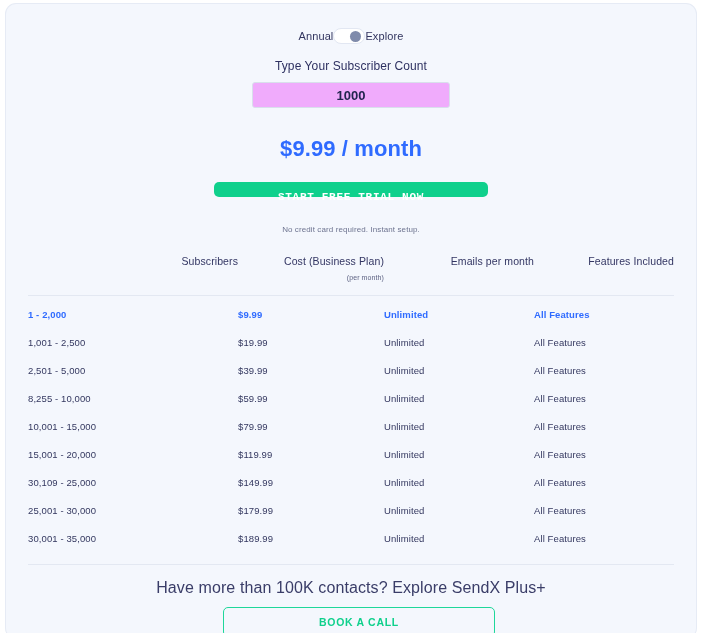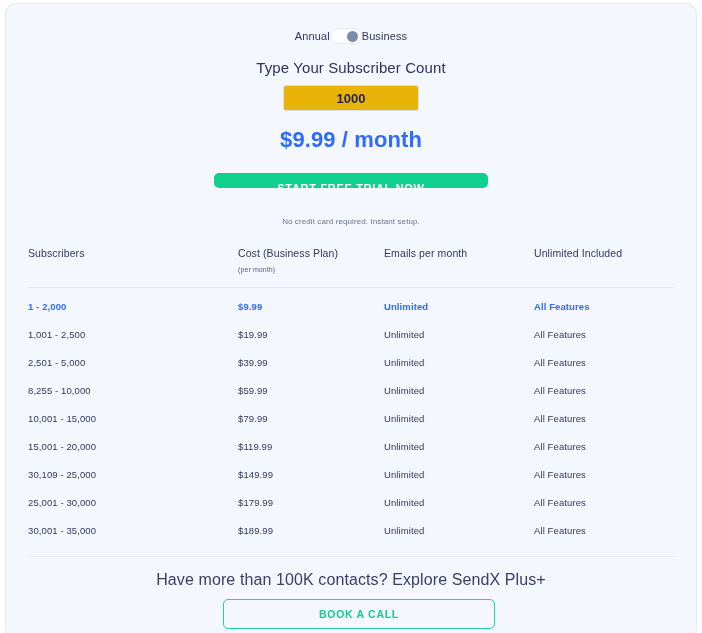--- a/index.html
+++ b/index.html
@@ -229,7 +229,7 @@
       <span class="switch">
         <span class="knob"></span>
       </span>
-      <span class="toggle-label">Business</span>
+      <span class="toggle-label">Explore</span>
     </div>
 
     <div class="sub-heading">Type Your Subscriber Count</div>

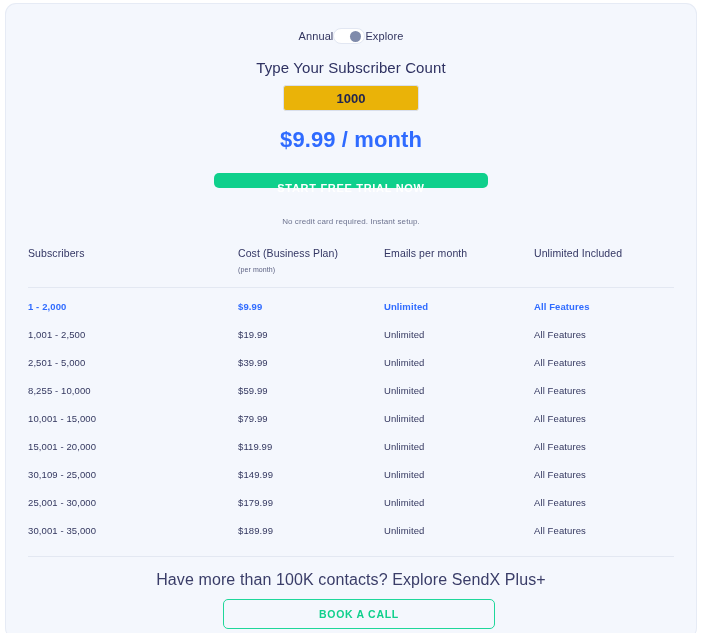--- a/index.html
+++ b/index.html
@@ -72,7 +72,7 @@
   .sub-heading {
     margin-top: 15px;
     text-align: center;
-    font-size: 15px;
+    font-size: 12px;
     color: #2e3161;
     letter-spacing: .1px;
   }

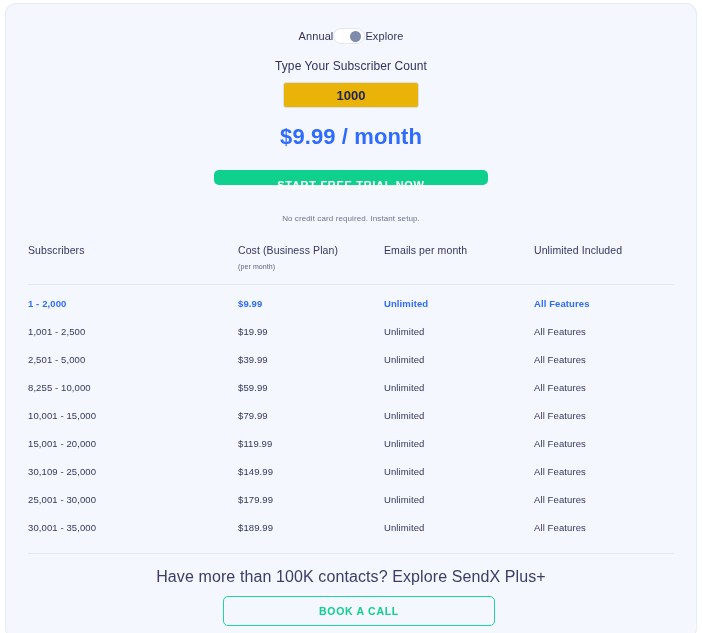--- a/index.html
+++ b/index.html
@@ -81,11 +81,11 @@
     text-align: center;
   }
   .count-input {
-    width: 136px;
+    width: 198px;
     height: 25px;
     border: 1px solid #d9dfec;
     border-radius: 3px;
-    background: #eab308;
+    background: #f0abfc;
     text-align: center;
     font-family: "Liberation Sans", sans-serif;
     font-size: 13px;

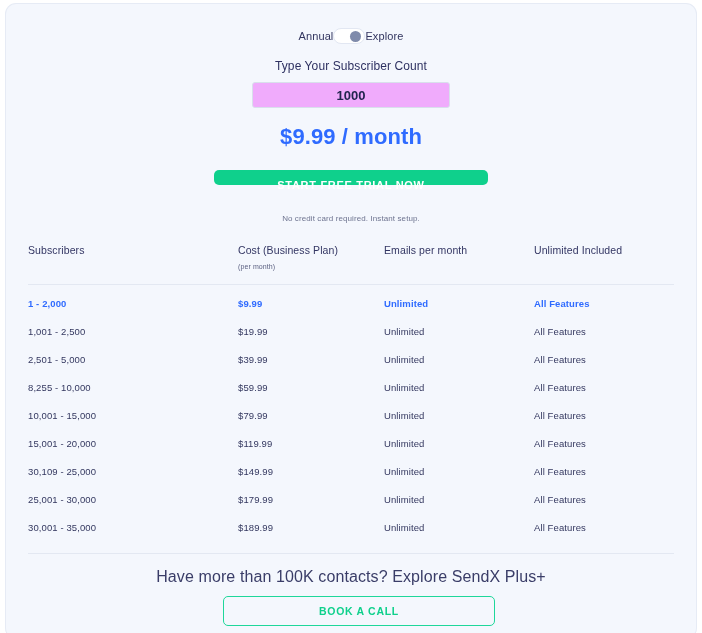--- a/index.html
+++ b/index.html
@@ -96,7 +96,7 @@
     padding: 12px;
   }
   .price {
-    margin-top: 16px;
+    margin-top: 28px;
     text-align: center;
     font-size: 22px;
     font-weight: bold;

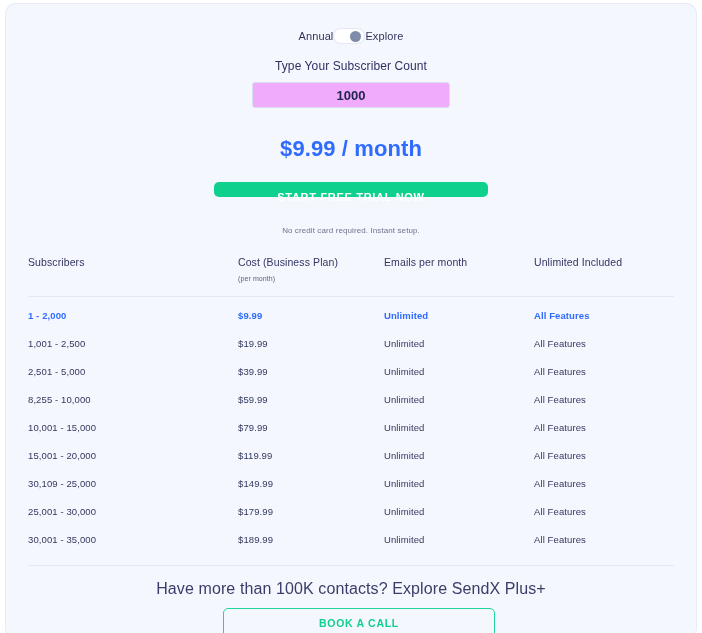--- a/index.html
+++ b/index.html
@@ -118,7 +118,7 @@
     border-radius: 5px;
     background: #0fd08c;
     color: #ffffff;
-    font-family: Liberation Sans, sans-serif;
+    font-family: Liberation Mono, monospace;
     font-size: 11px;
     font-weight: bold;
     letter-spacing: .7px;

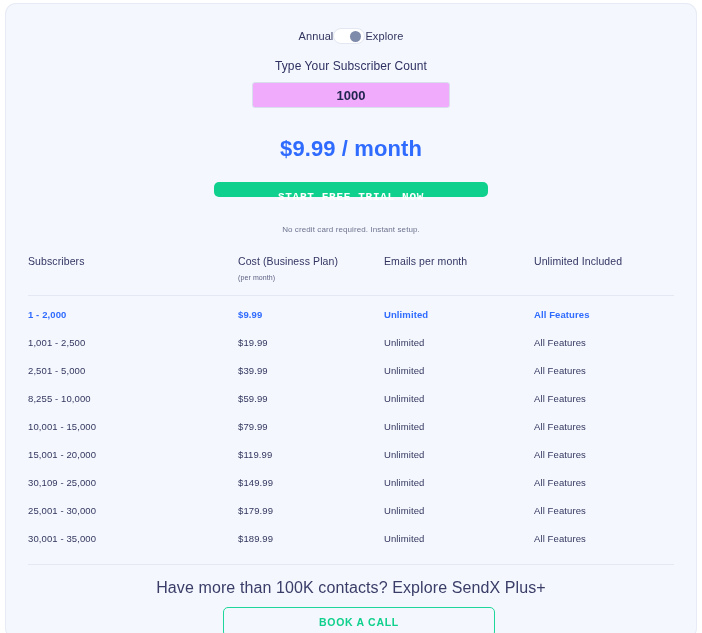--- a/index.html
+++ b/index.html
@@ -141,6 +141,7 @@
   .trow {
     display: flex;
     align-items: flex-start;
+    text-align: right;
   }
   .c1 { width: 210px; flex: 0 0 210px; }
   .c2 { width: 146px; flex: 0 0 146px; }

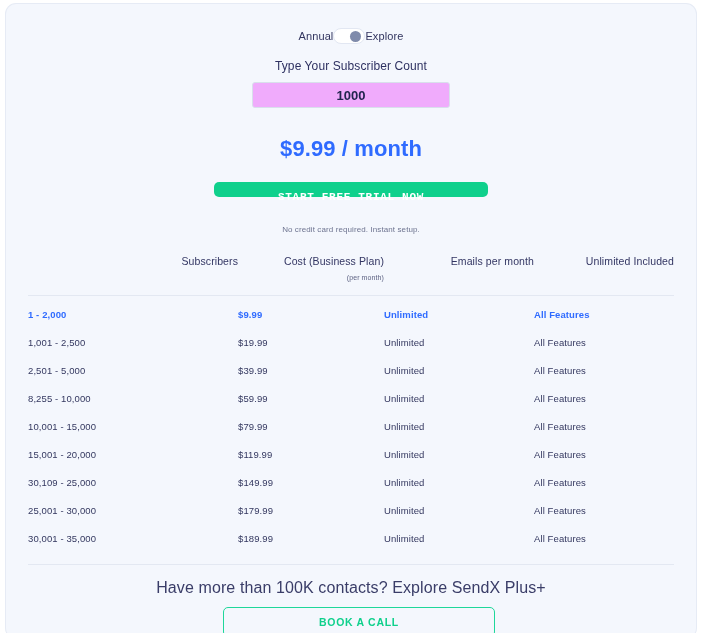--- a/index.html
+++ b/index.html
@@ -254,7 +254,7 @@
           <span class="th-sub">(per month)</span>
         </div>
         <div class="c3 th">Emails per month</div>
-        <div class="c4 th">Unlimited Included</div>
+        <div class="c4 th">Features Included</div>
       </div>
 
       <div class="divider"></div>

